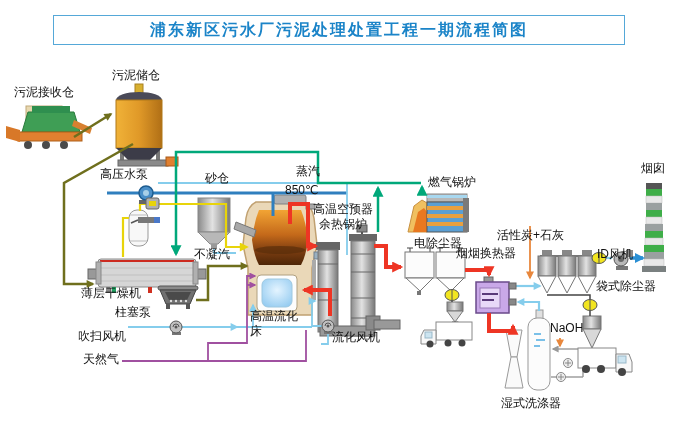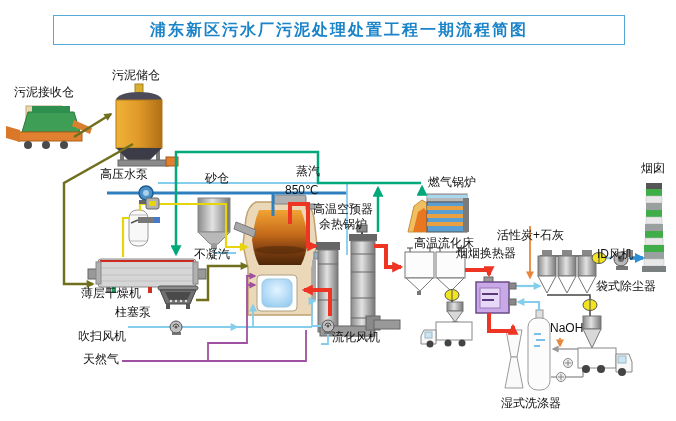--- a/index.html
+++ b/index.html
@@ -397,7 +397,7 @@
   <div class="lbl" style="left:313px;top:203px;">高温空预器</div>
   <div class="lbl" style="left:319px;top:218px;">余热锅炉</div>
   <div class="lbl" style="left:428px;top:176px;">燃气锅炉</div>
-  <div class="lbl" style="left:414px;top:237px;">高温流化床</div>
+  <div class="lbl" style="left:414px;top:237px;">电除尘器</div>
   <div class="lbl" style="left:456px;top:247px;">烟烟换热器</div>
   <div class="lbl" style="left:497px;top:209px;margin-top:20px;">活性炭+石灰</div>
   <div class="lbl" style="left:597px;top:248px;text-align:center;">ID风机</div>

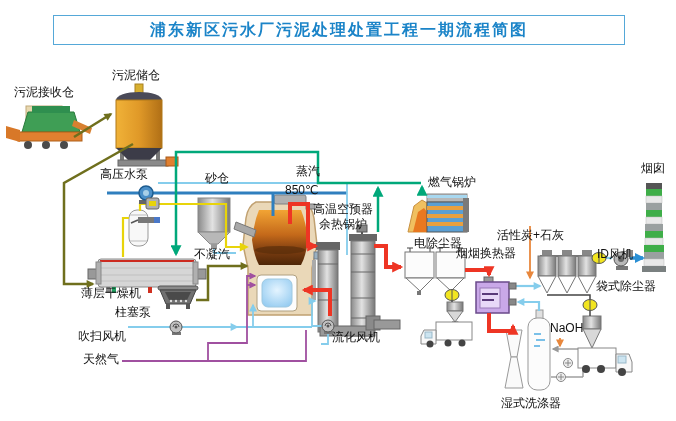--- a/index.html
+++ b/index.html
@@ -408,6 +408,7 @@
   <div class="lbl" style="left:115px;top:306px;">柱塞泵</div>
   <div class="lbl" style="left:78px;top:330px;">吹扫风机</div>
   <div class="lbl" style="left:83px;top:353px;">天然气</div>
+  <div class="lbl wrap2" style="left:250px;top:309px;">高温流化床</div>
   <div class="lbl" style="left:332px;top:331px;">流化风机</div>
   <div class="lbl" style="left:550px;top:322px;">NaOH</div>
   <div class="lbl" style="left:501px;top:397px;">湿式洗涤器</div>

